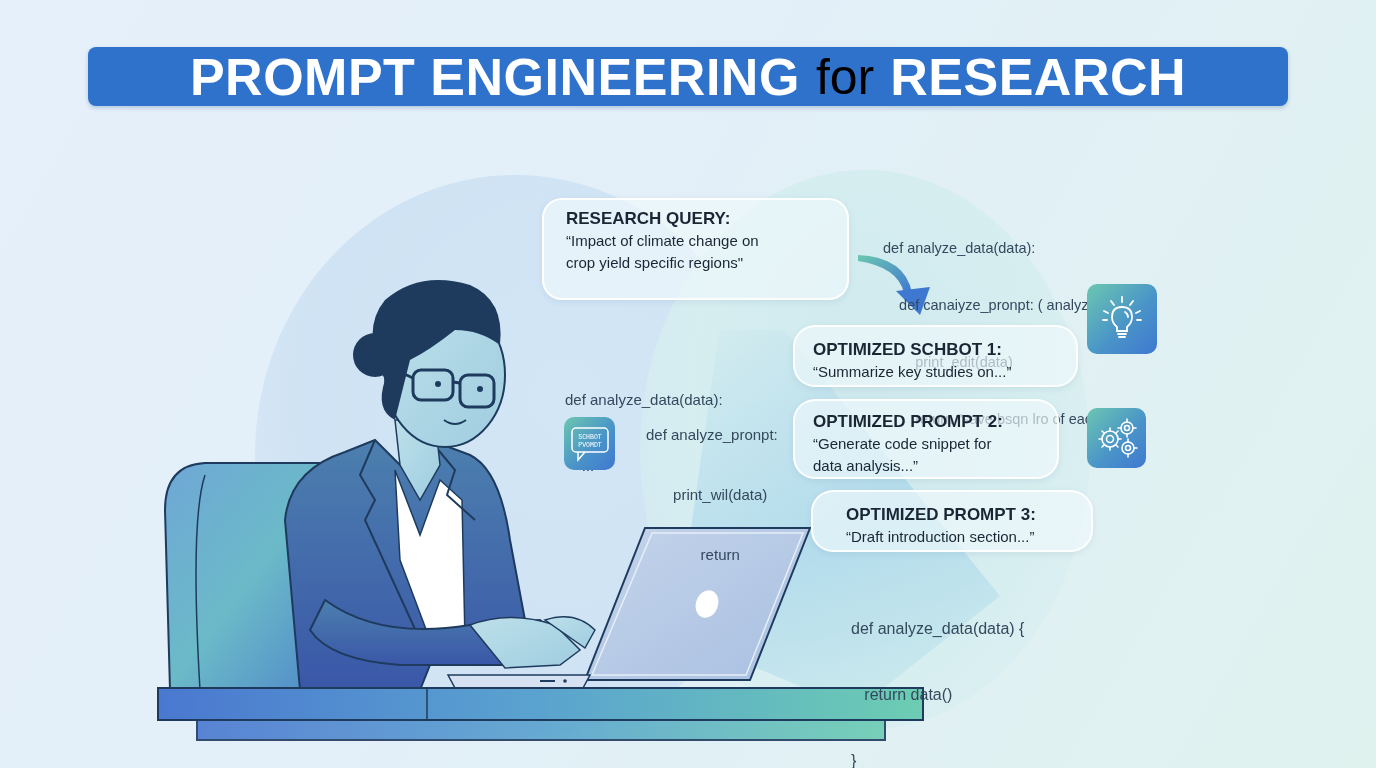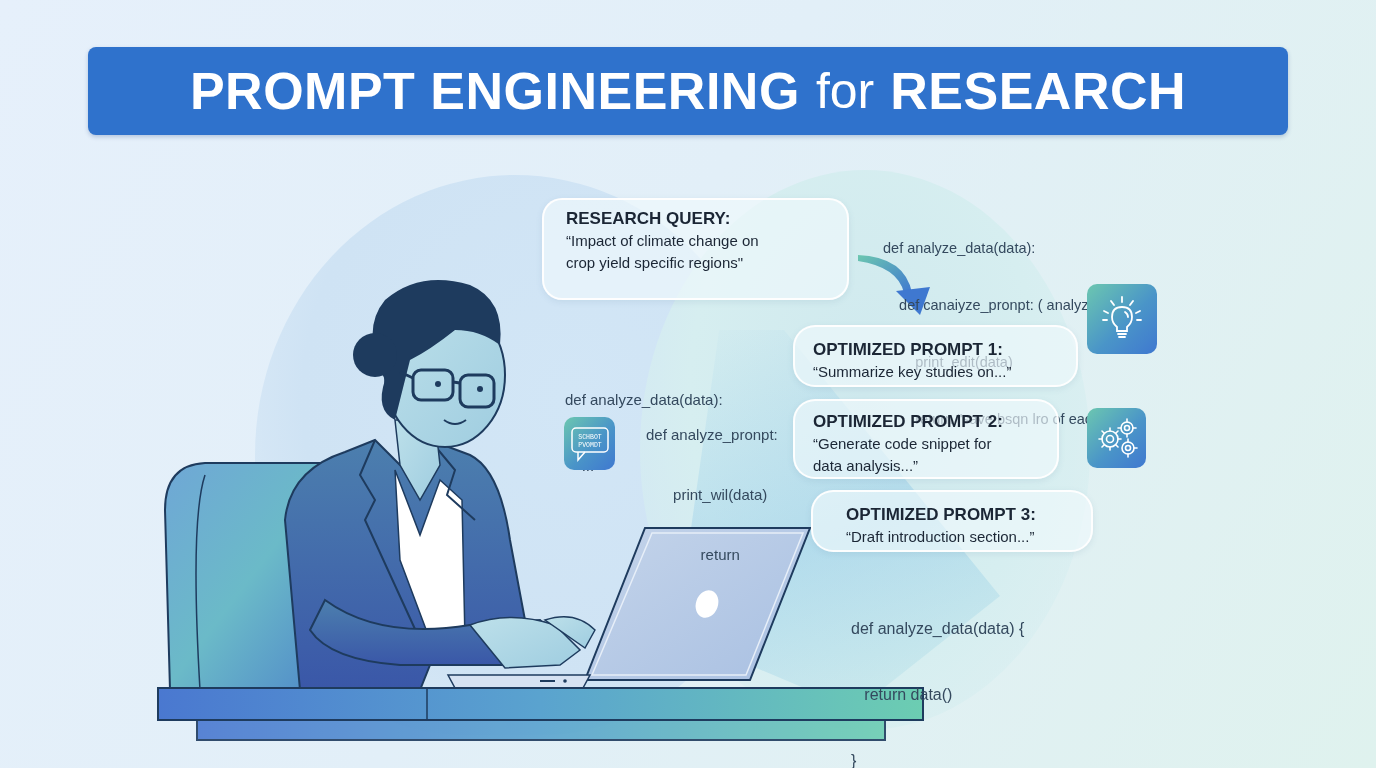--- a/index.html
+++ b/index.html
@@ -26,7 +26,7 @@
   }
 
   .title-bar {
-    position: absolute; left: 88px; top: 47px; width: 1200px; height: 88px;
+    position: absolute; left: 88px; top: 47px; width: 1200px; height: 59px;
     background: #2f72cc; border-radius: 8px;
     display: flex; align-items: center; justify-content: center;
     box-shadow: 0 2px 4px rgba(30,70,140,0.25);

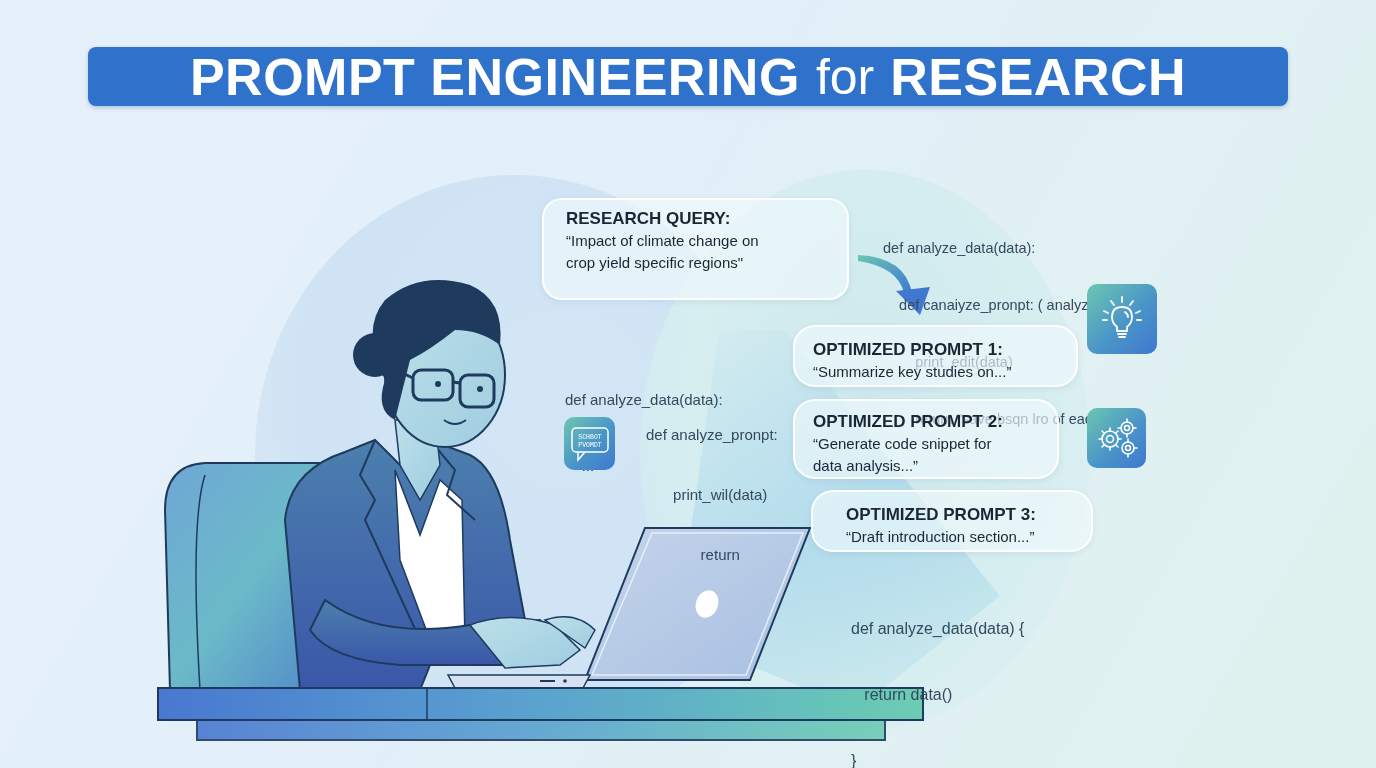--- a/index.html
+++ b/index.html
@@ -35,7 +35,7 @@
     color: #fff; font-weight: bold; font-size: 52px; letter-spacing: 0.5px;
   }
   .title-bar .t-light {
-    color: #ffffff; font-weight: normal; font-size: 50px; margin: 0 16px;
+    color: #000000; font-weight: normal; font-size: 50px; margin: 0 16px;
   }
 
   .bubble {

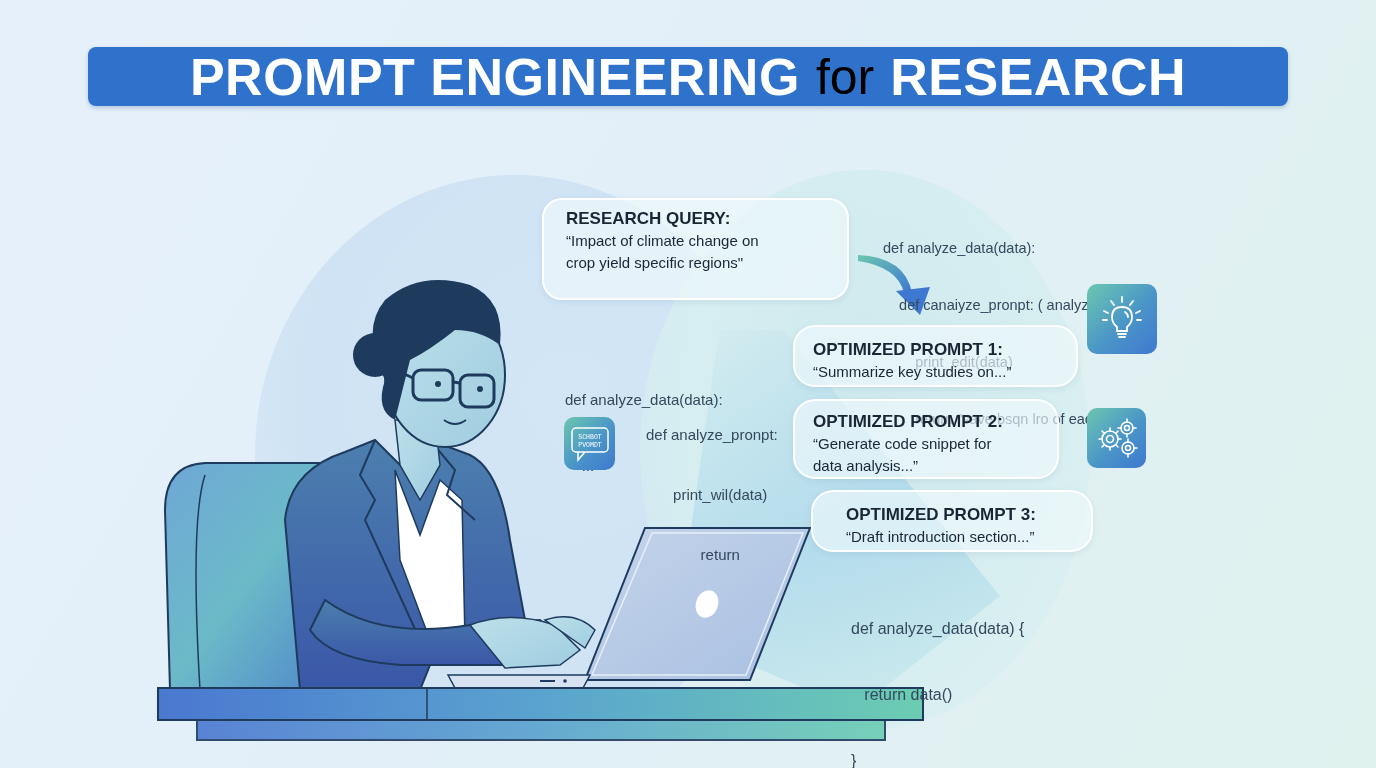--- a/index.html
+++ b/index.html
@@ -187,7 +187,7 @@
 </div>
 
 <div class="bubble" style="left:793px; top:325px; width:285px; height:62px; padding:12px 18px; border-radius:22px;">
-  <div class="b-head">OPTIMIZED PROMPT 1:</div>
+  <div class="b-head">OPTIMIZED SCHBOT 1:</div>
   <div class="b-body">“Summarize key studies on...”</div>
 </div>
 

